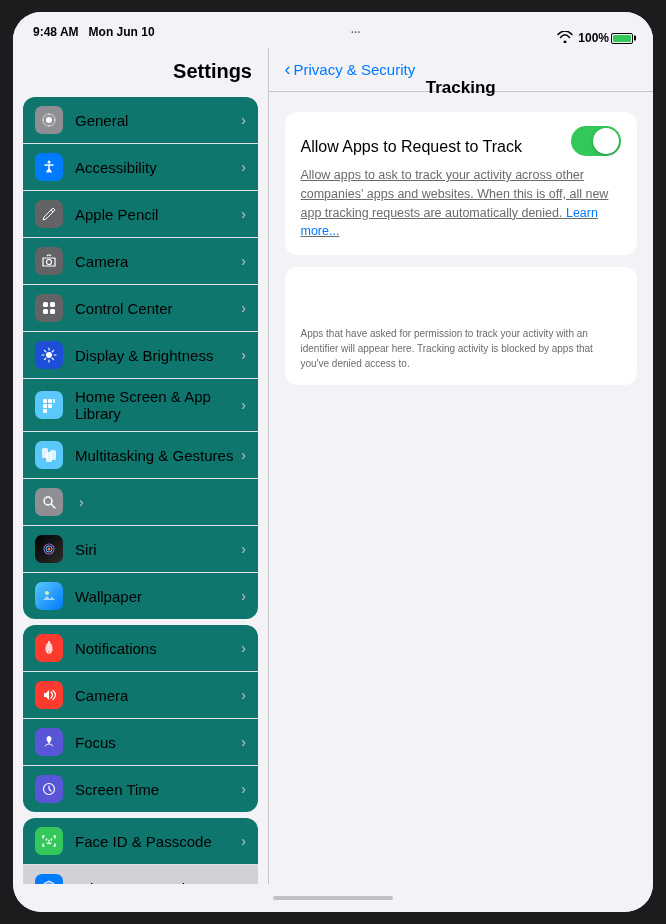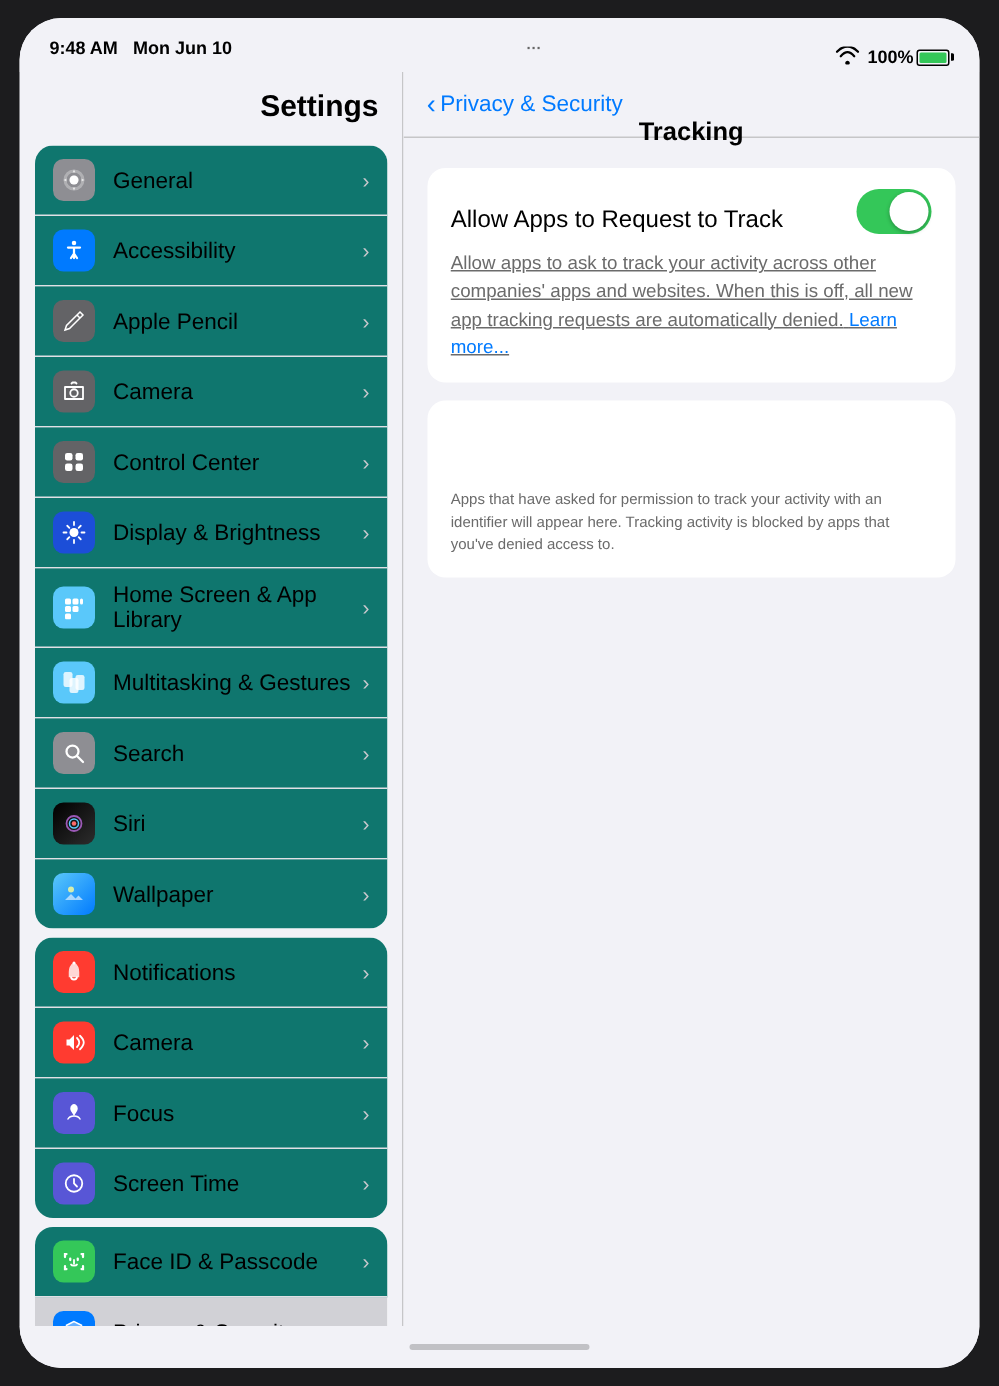--- a/index.html
+++ b/index.html
@@ -403,7 +403,6 @@
                 <path d="M10 10L14 14" stroke="white" stroke-width="1.5" stroke-linecap="round"></path>
               </svg>
           </div>
-          <span class="item-label">Search</span>
           <span class="item-chevron">›</span>
         </div>
         <div class="sidebar-item">

